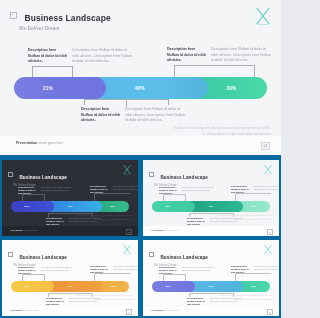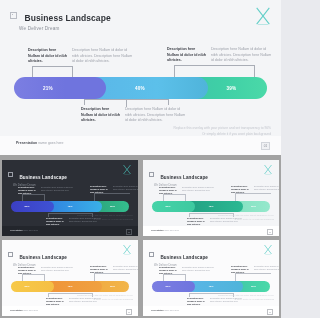--- a/index.html
+++ b/index.html
@@ -5,7 +5,7 @@
   html,body{margin:0;padding:0;background:#e9eaee;}
   body{width:281px;height:318px;overflow:hidden;font-family:"Liberation Sans",sans-serif;}
 
-  .stage{position:relative;width:281px;height:318px;background:#a3a3a3;}
+  .stage{position:relative;width:281px;height:318px;background:#0369a1;}
 
   
   .slide{position:absolute;box-sizing:border-box;overflow:hidden;}

